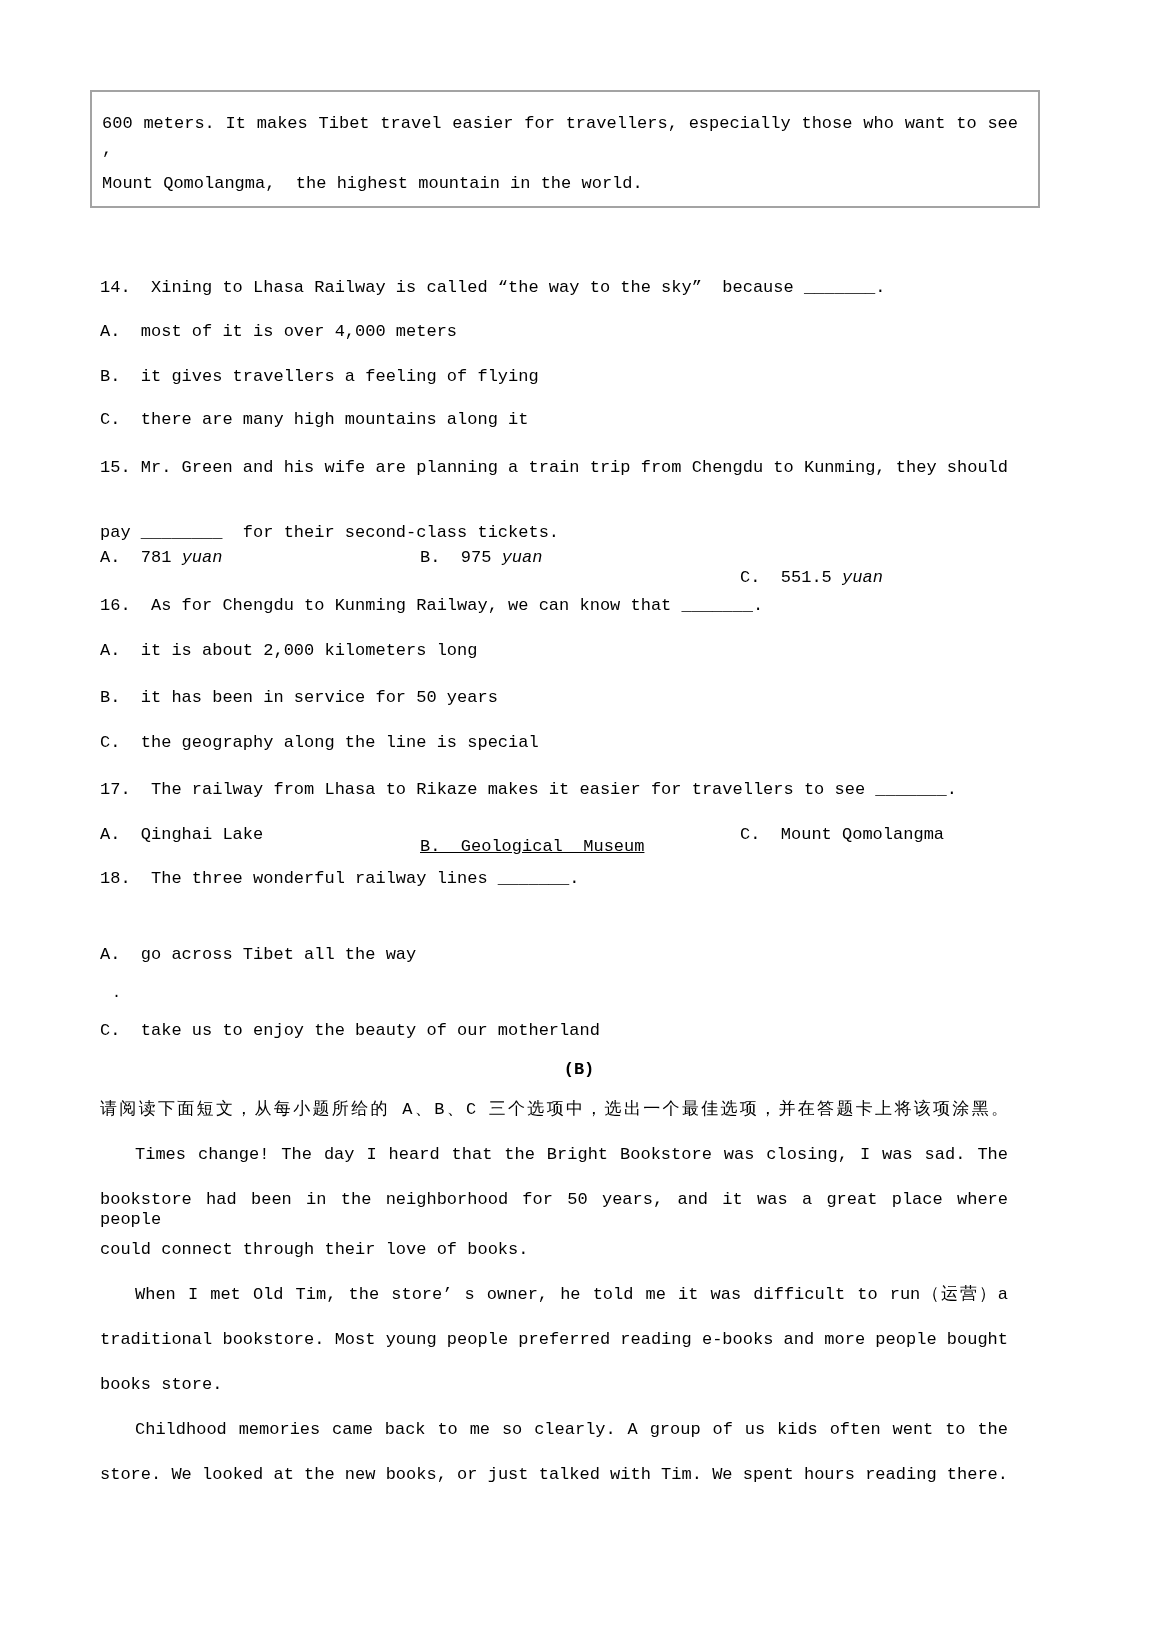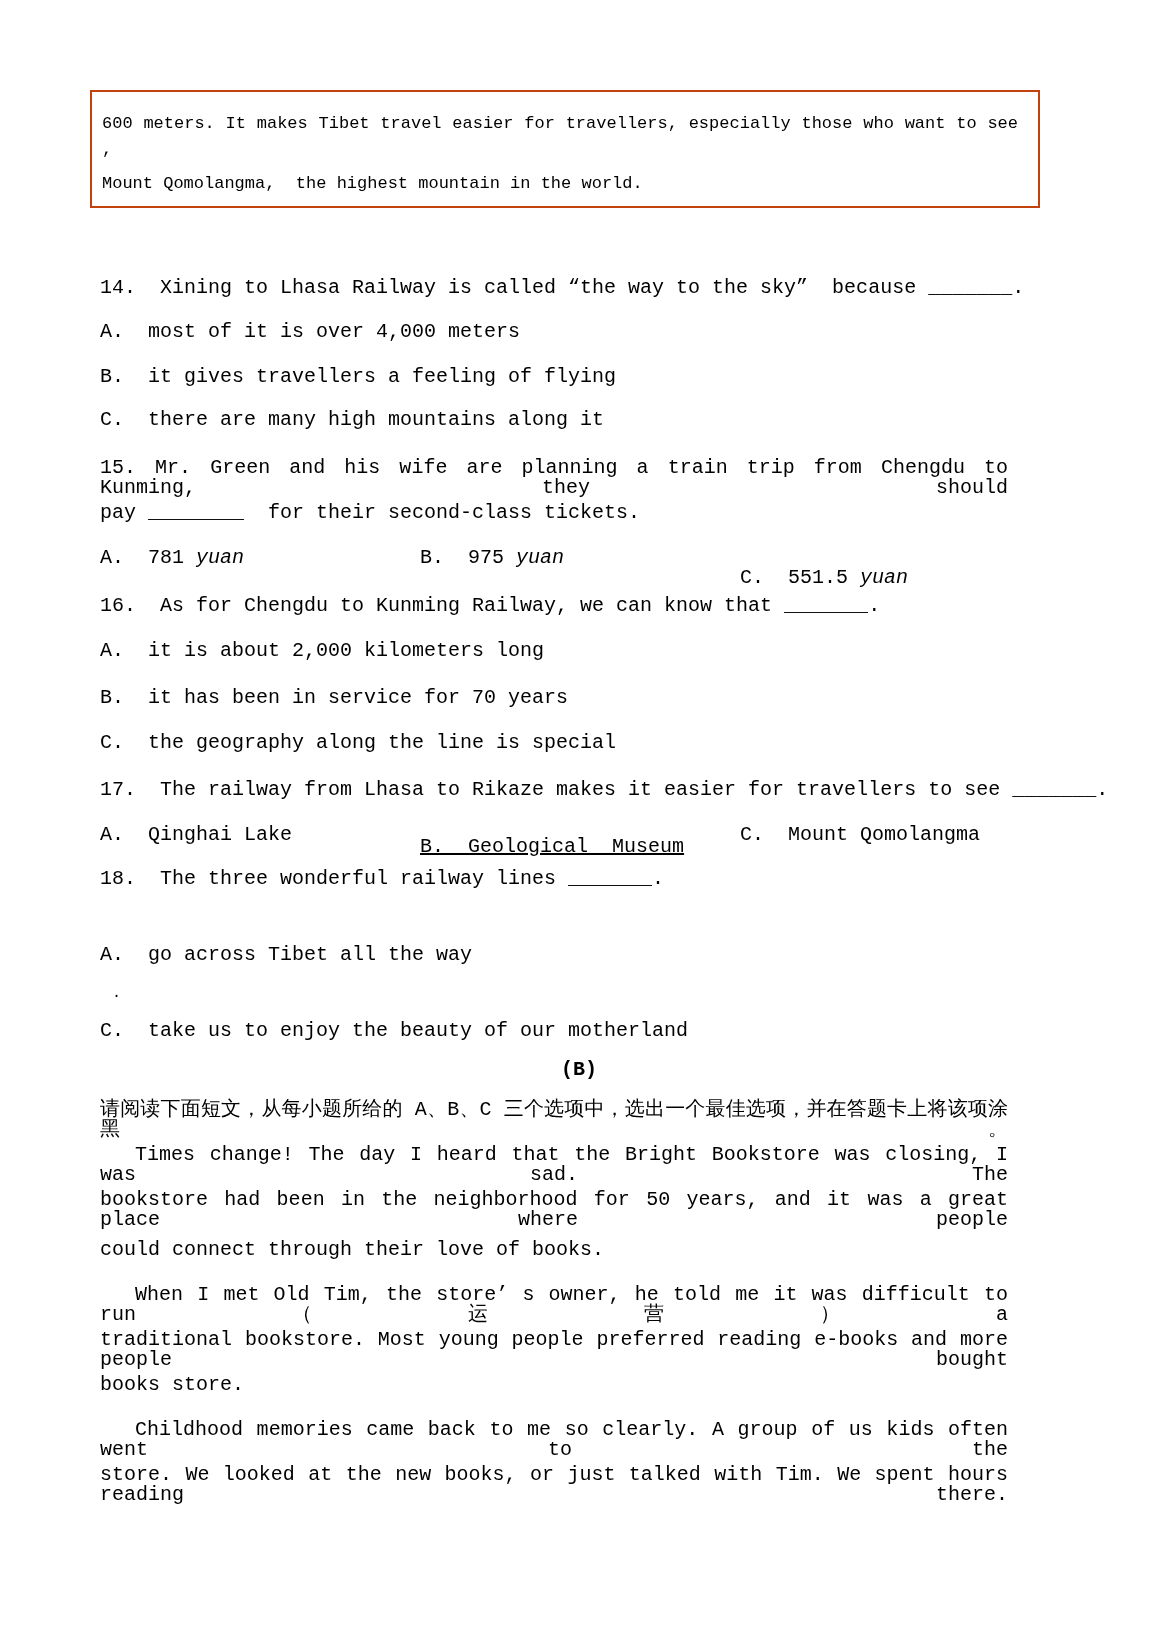--- a/index.html
+++ b/index.html
@@ -43,7 +43,7 @@
     top:90px;
     width:950px;
     height:118px;
-    border:2px solid #c2410c;
+    border:2px solid #a3a3a3;
     box-sizing:border-box;
   }
   .box .bline{

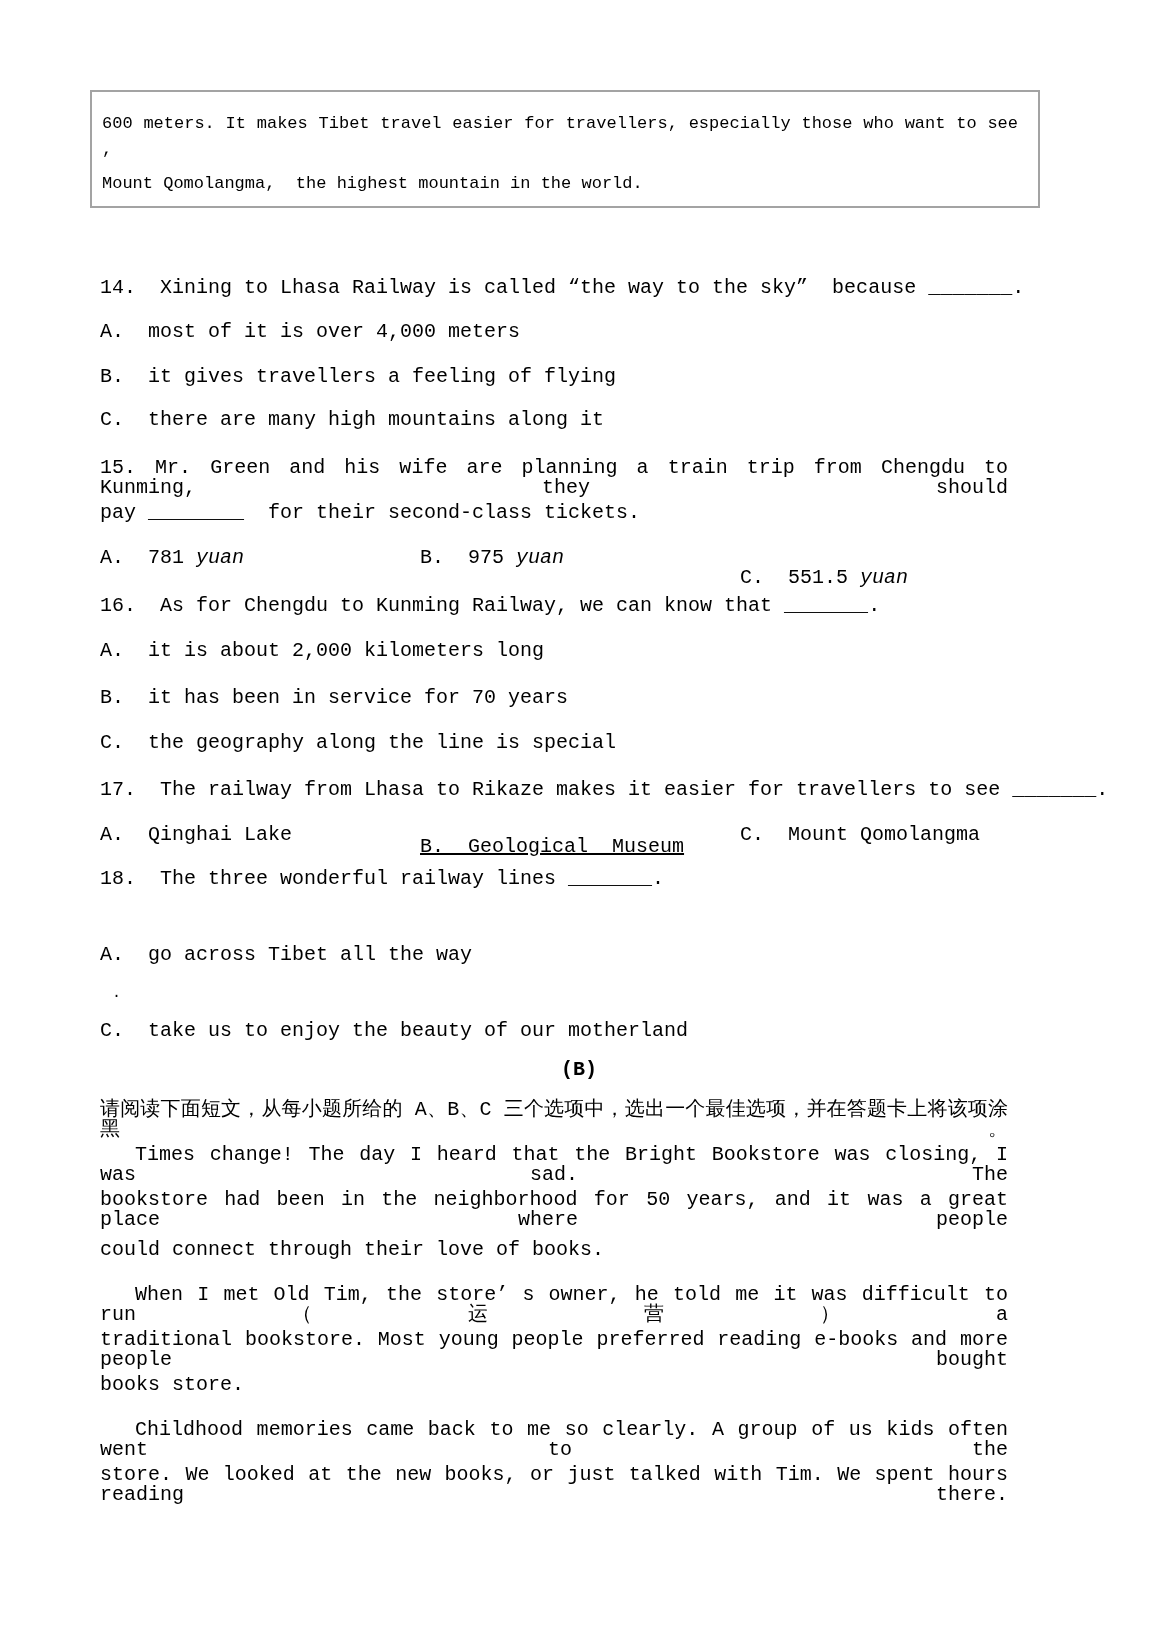--- a/index.html
+++ b/index.html
@@ -15,7 +15,7 @@
   .line{
     position:absolute;
     left:100px;
-    font-size:20px;
+    font-size:17px;
     line-height:20px;
     white-space:pre;
     color:#000;

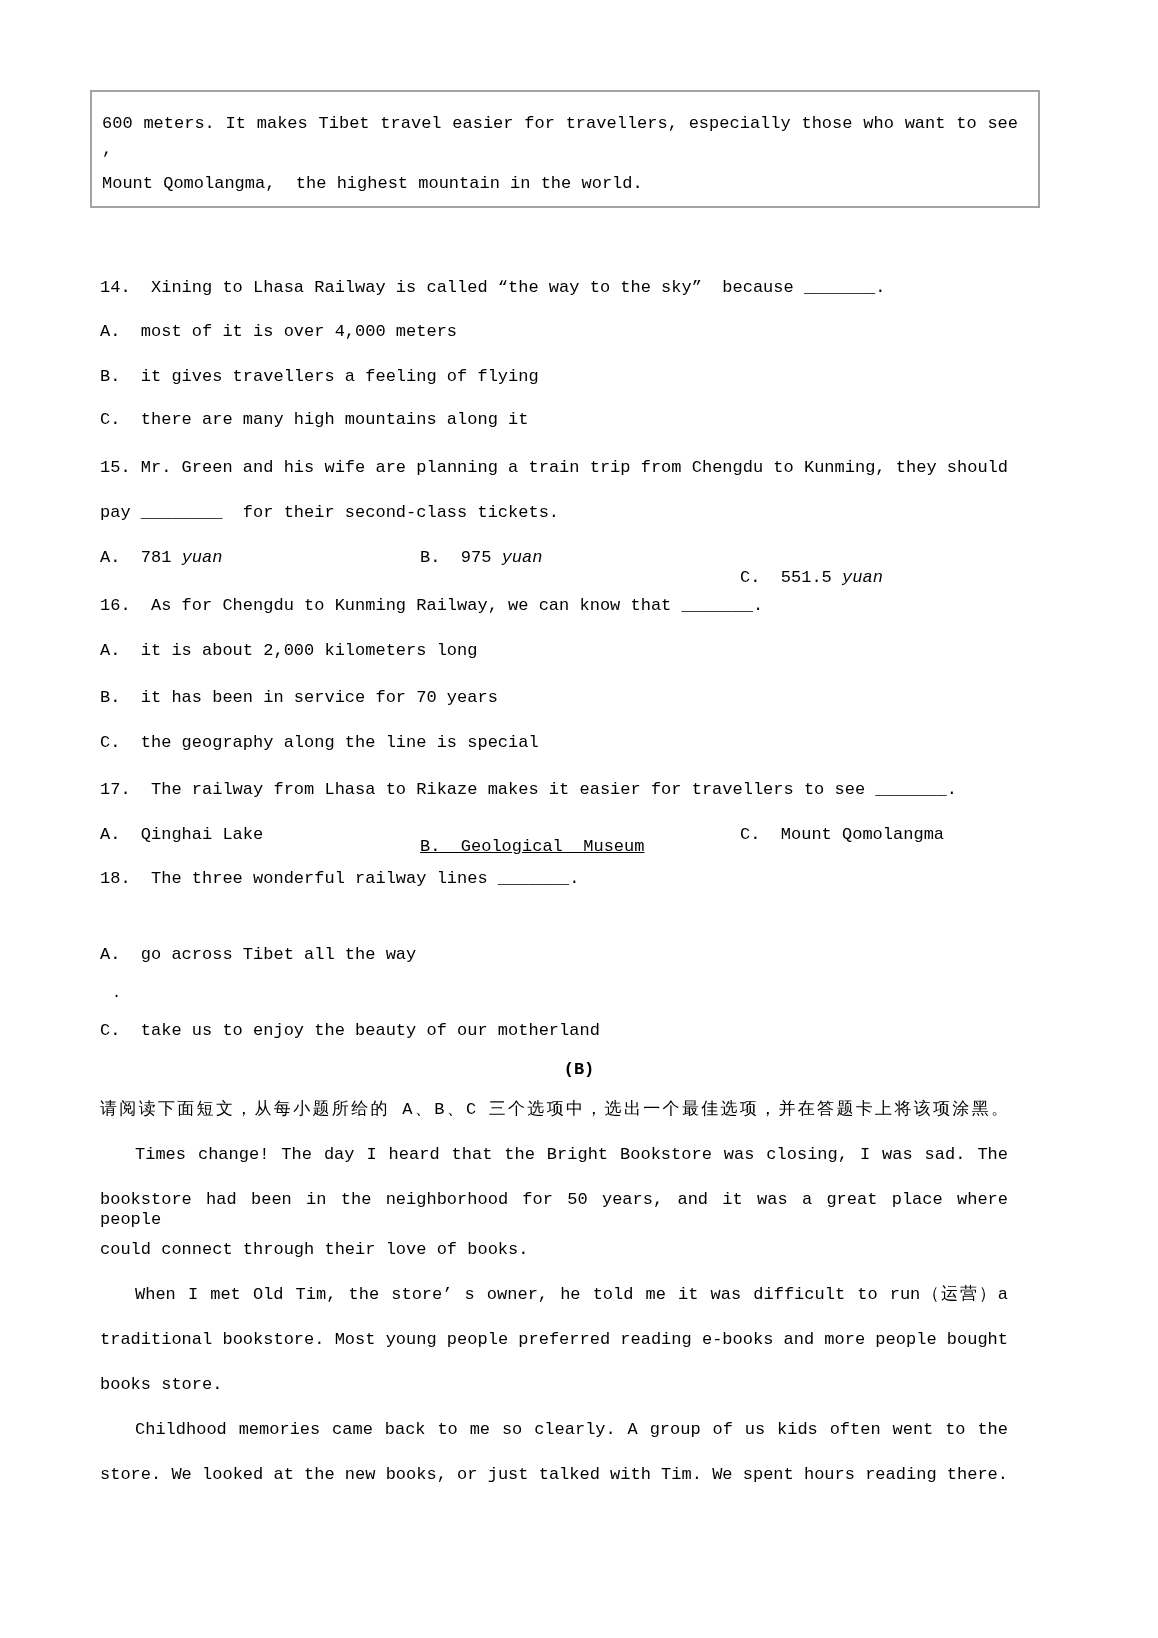--- a/index.html
+++ b/index.html
@@ -78,7 +78,7 @@
   <div class="line" style="top:410px;">C.  there are many high mountains along it</div>
 
   <div class="line just" style="top:458px;">15. Mr. Green and his wife are planning a train trip from Chengdu to Kunming, they should</div>
-  <div class="line" style="top:503px;">pay ________  for their second-class tickets.</div>
+  <div class="line" style="top:523px;">pay ________  for their second-class tickets.</div>
   <div class="line" style="top:548px;"><span>A.  781 </span><span class="it">yuan</span></div>
   <div class="line optB" style="top:548px;"><span>B.  975 </span><span class="it">yuan</span></div>
   <div class="line optC" style="top:548px;margin-top:20px;"><span>C.  551.5 </span><span class="it">yuan</span></div>

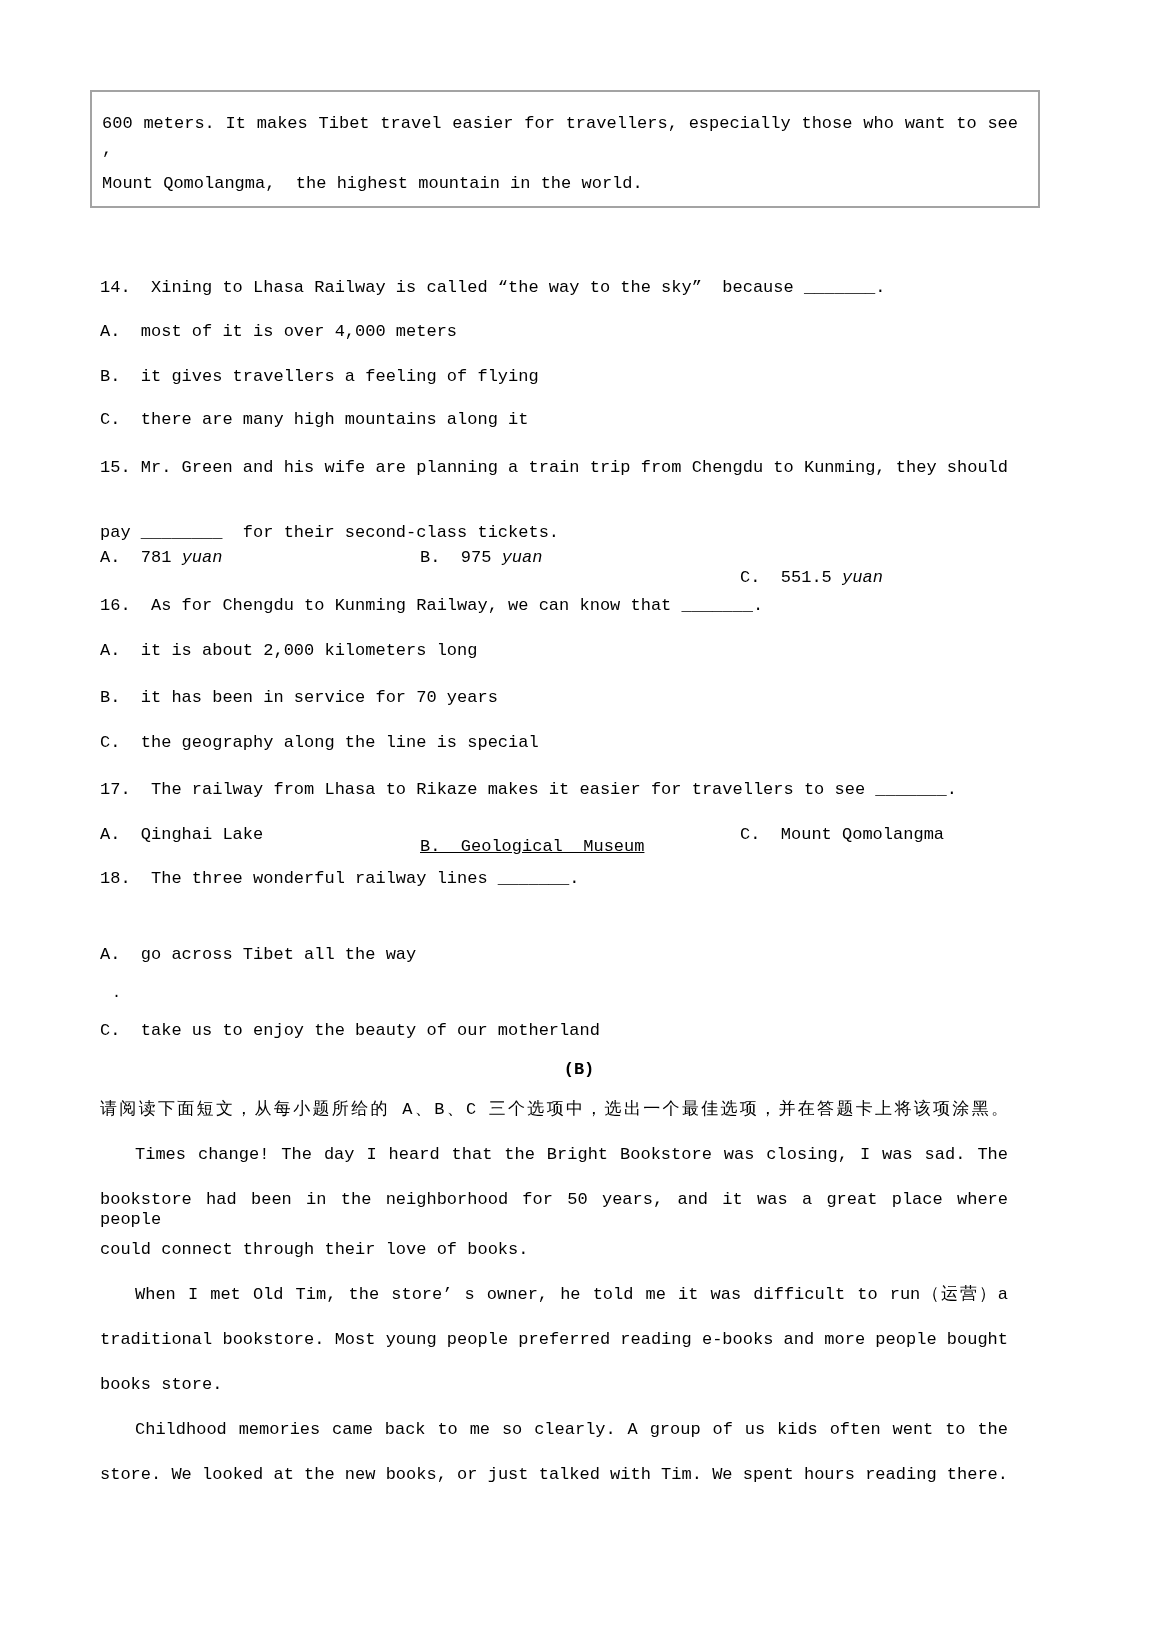--- a/index.html
+++ b/index.html
@@ -85,7 +85,7 @@
 
   <div class="line" style="top:596px;">16.  As for Chengdu to Kunming Railway, we can know that _______.</div>
   <div class="line" style="top:641px;">A.  it is about 2,000 kilometers long</div>
-  <div class="line" style="top:688px;">B.  it has been in service for 70 years</div>
+  <div class="line" style="top:688px;">B.  it has been in service for 50 years</div>
   <div class="line" style="top:733px;">C.  the geography along the line is special</div>
 
   <div class="line" style="top:780px;">17.  The railway from Lhasa to Rikaze makes it easier for travellers to see _______.</div>

